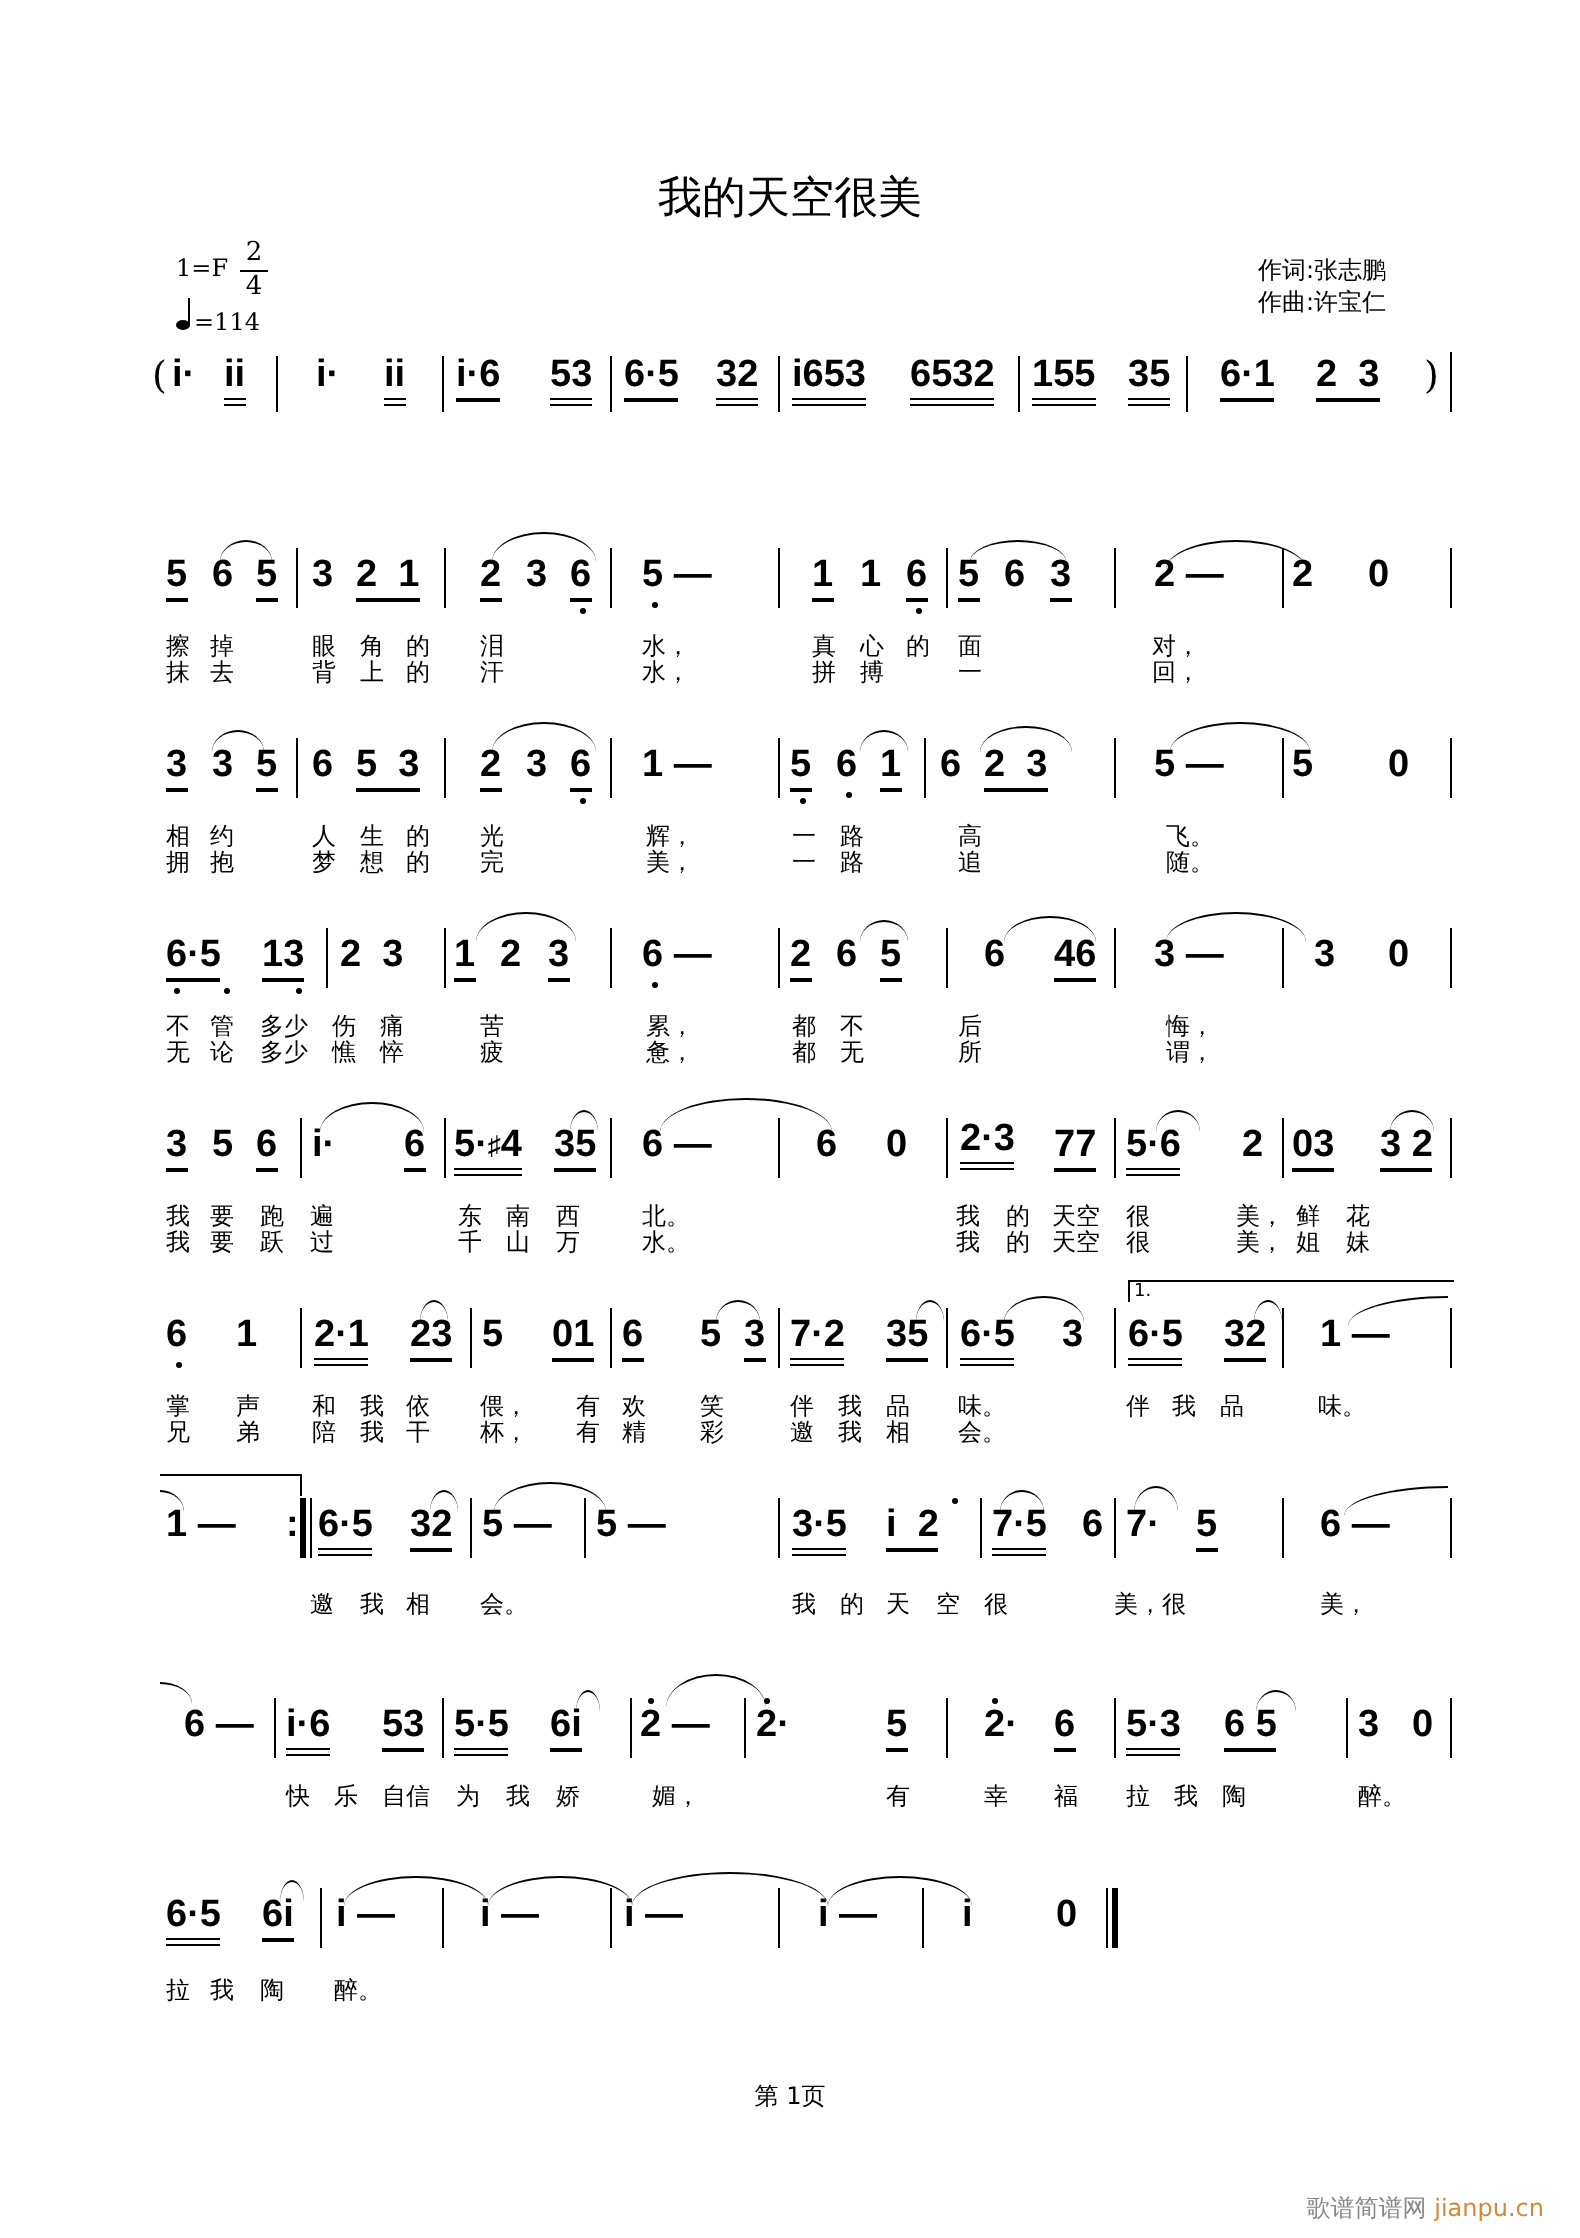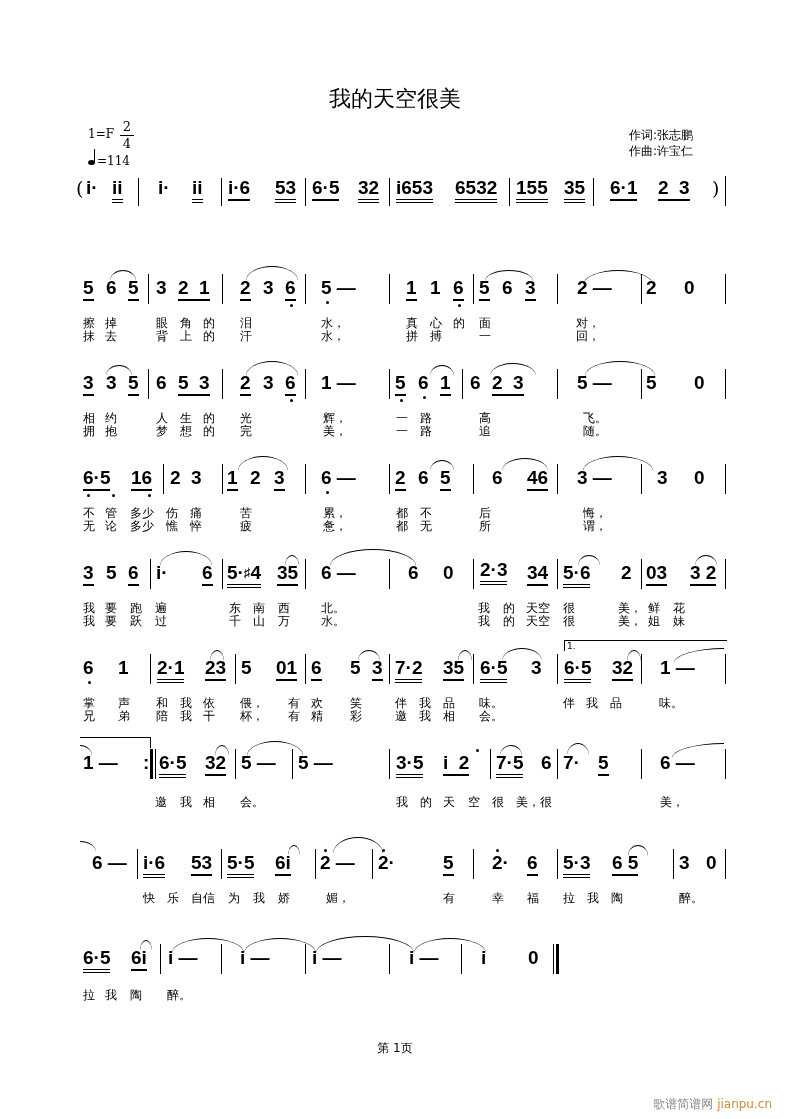--- a/index.html
+++ b/index.html
@@ -201,7 +201,7 @@
   <span class="tok u1" style="left:83px;top:8px;">6·5</span>
   <div class="dot" style="left:87px;top:34px;"></div>
   <div class="dot" style="left:112px;top:34px;"></div>
-  <span class="tok u1" style="left:131px;top:8px;">16</span>
+  <span class="tok u1" style="left:131px;top:8px;">13</span>
   <div class="dot" style="left:148px;top:34px;"></div>
   <div class="bl" style="left:163px;top:4px;height:30px;"></div>
   <span class="tok" style="left:170px;top:8px;">2&nbsp;&nbsp;3</span>

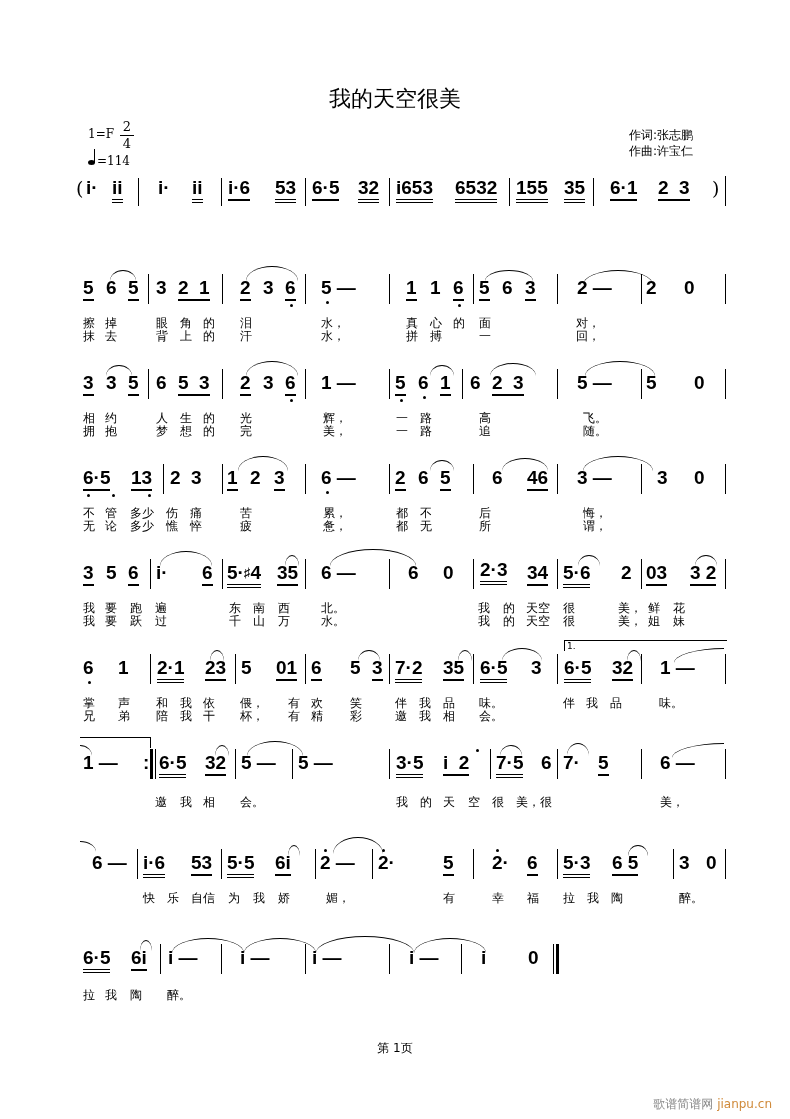--- a/index.html
+++ b/index.html
@@ -275,7 +275,7 @@
   <span class="tok" style="left:443px;top:8px;">0</span>
   <div class="bl" style="left:473px;top:4px;height:30px;"></div>
   <span class="tok u2" style="left:480px;top:5px;">2·3</span>
-  <span class="tok u1" style="left:527px;top:8px;">34</span>
+  <span class="tok u1" style="left:527px;top:8px;">77</span>
   <div class="bl" style="left:557px;top:4px;height:30px;"></div>
   <span class="tok u2" style="left:563px;top:8px;">5·6</span>
   <span class="tok" style="left:621px;top:8px;">2</span>

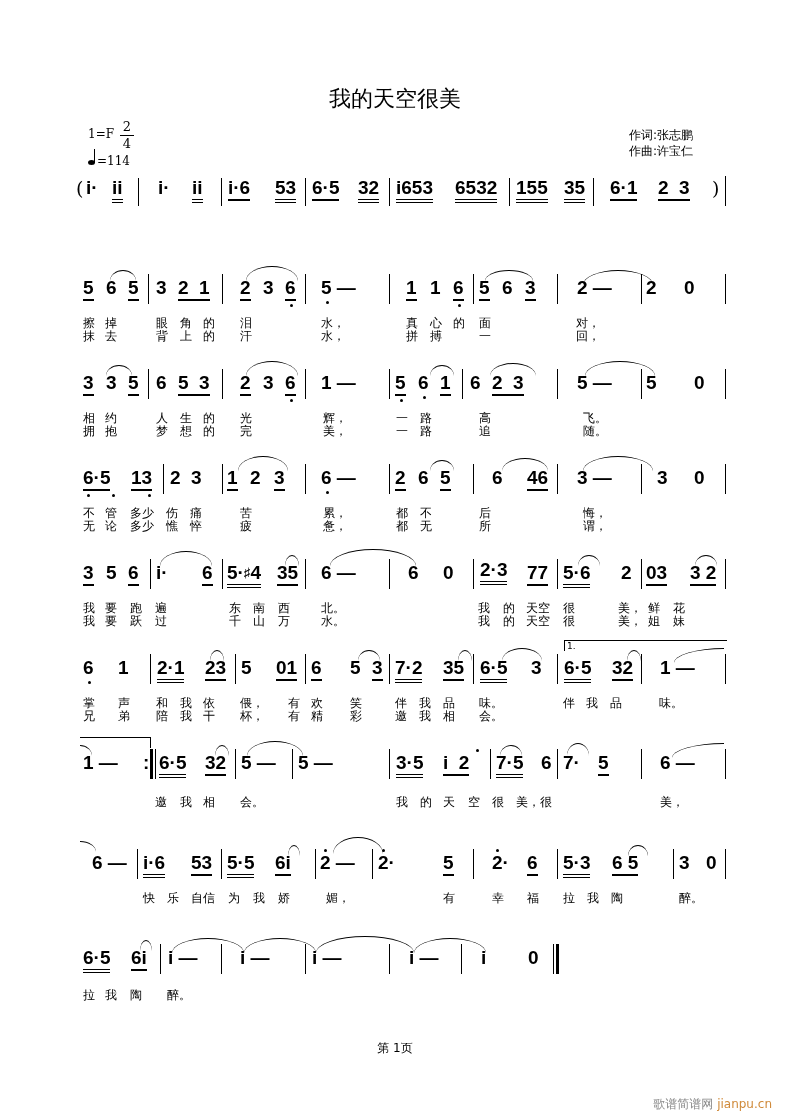--- a/index.html
+++ b/index.html
@@ -429,7 +429,7 @@
     <span style="position:absolute;left:360px">天</span>
     <span style="position:absolute;left:385px">空</span>
     <span style="position:absolute;left:409px">很</span>
-    <span style="position:absolute;left:433px">美，很</span>
+    <span style="position:absolute;left:474px">美，很</span>
     <span style="position:absolute;left:577px">美，</span>
   </div>
 </div>

